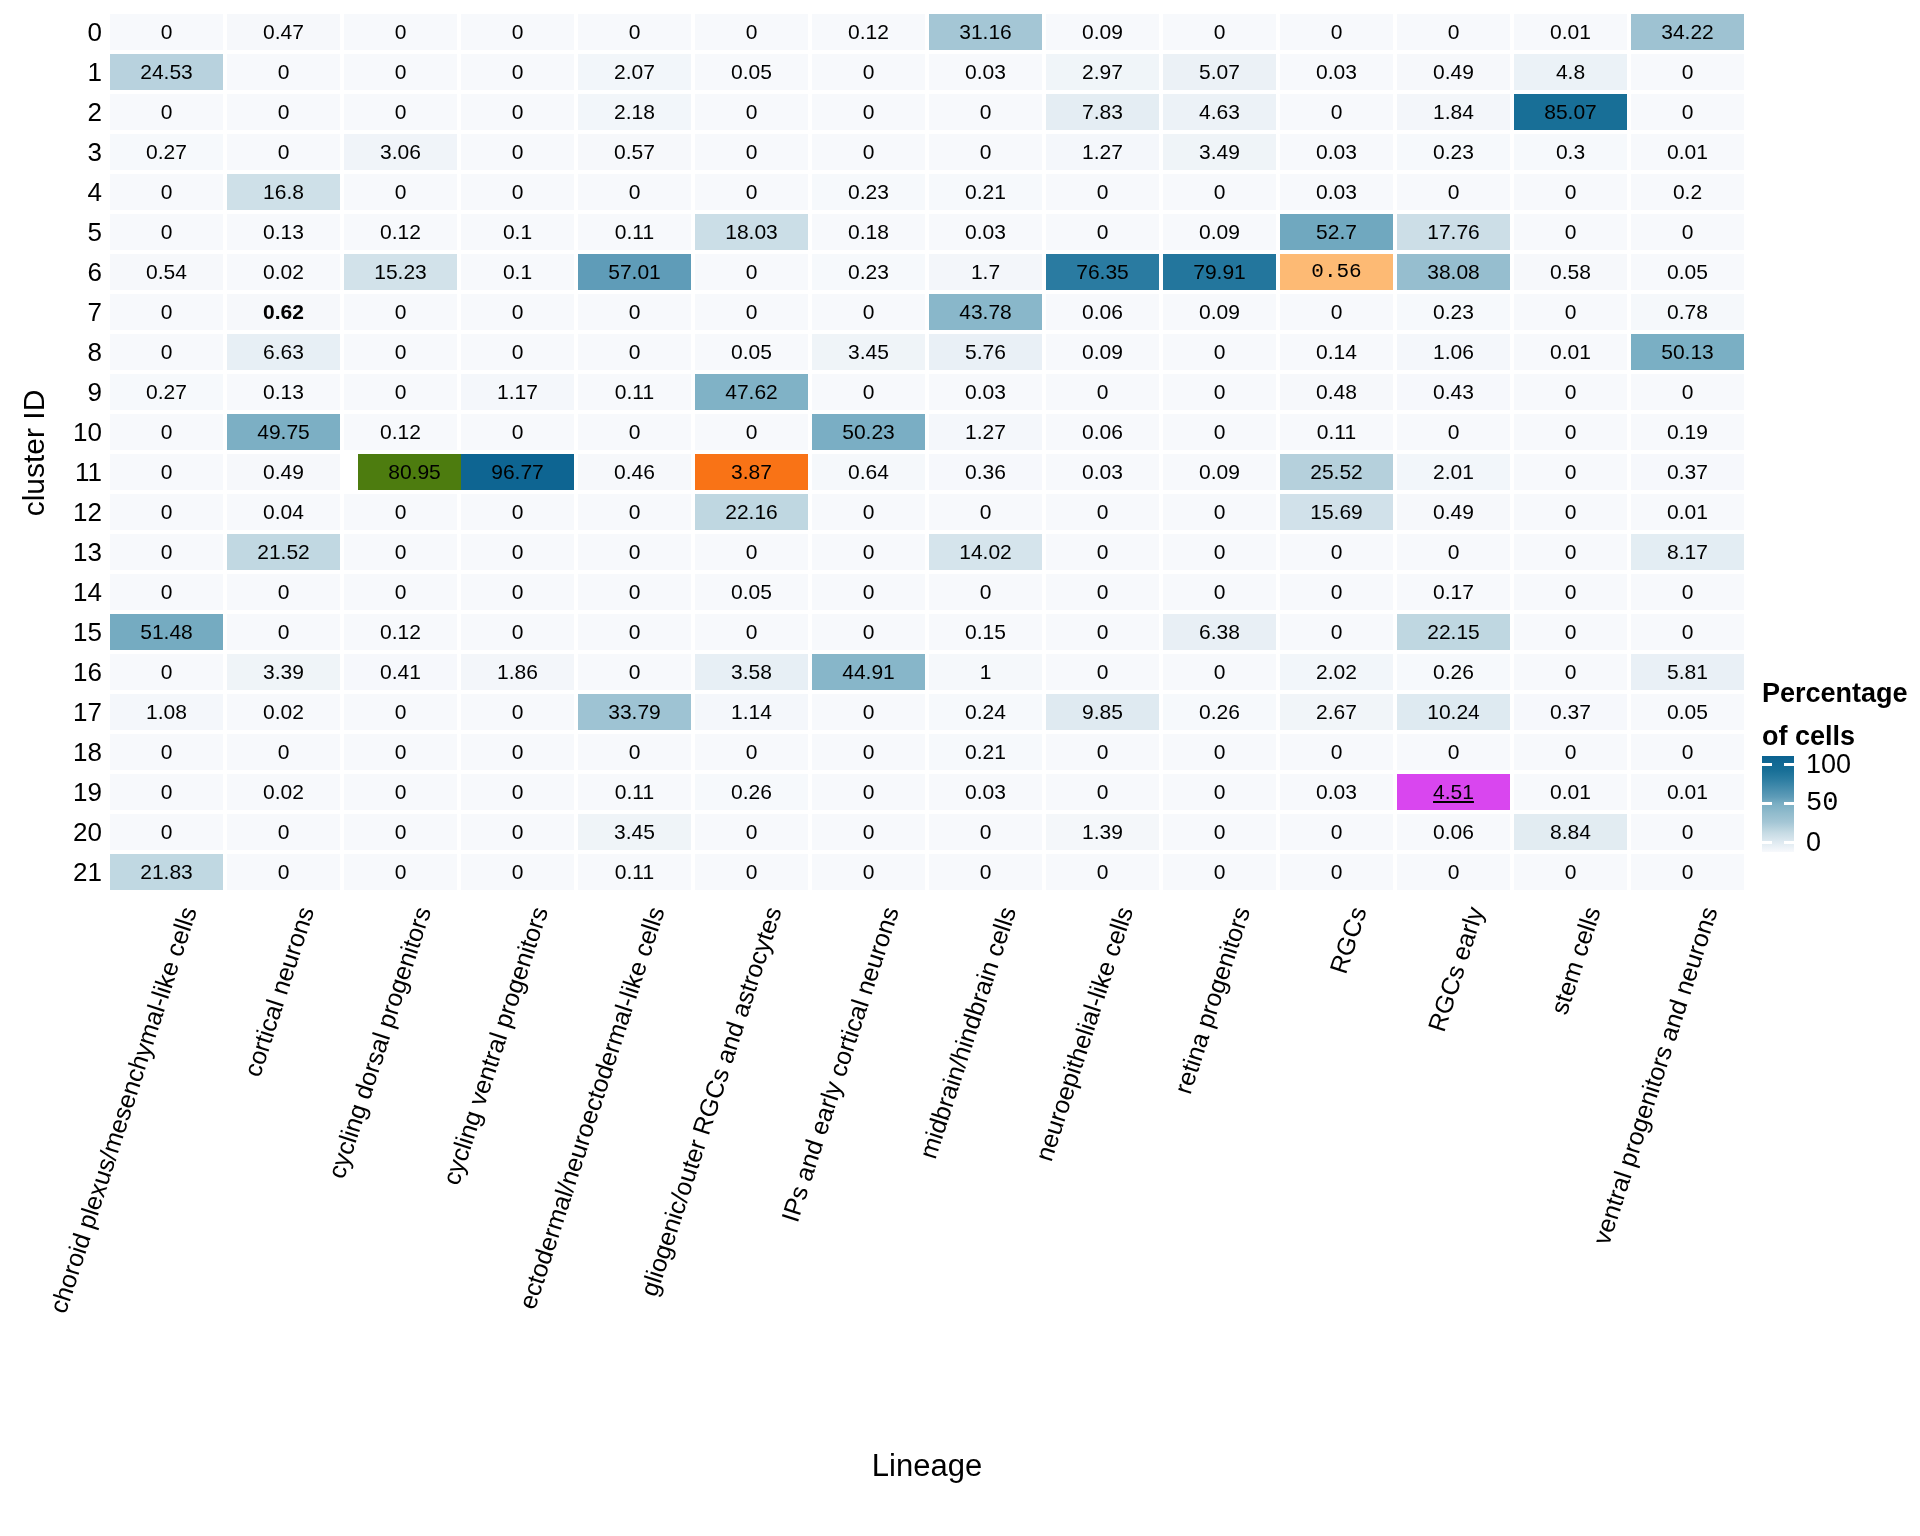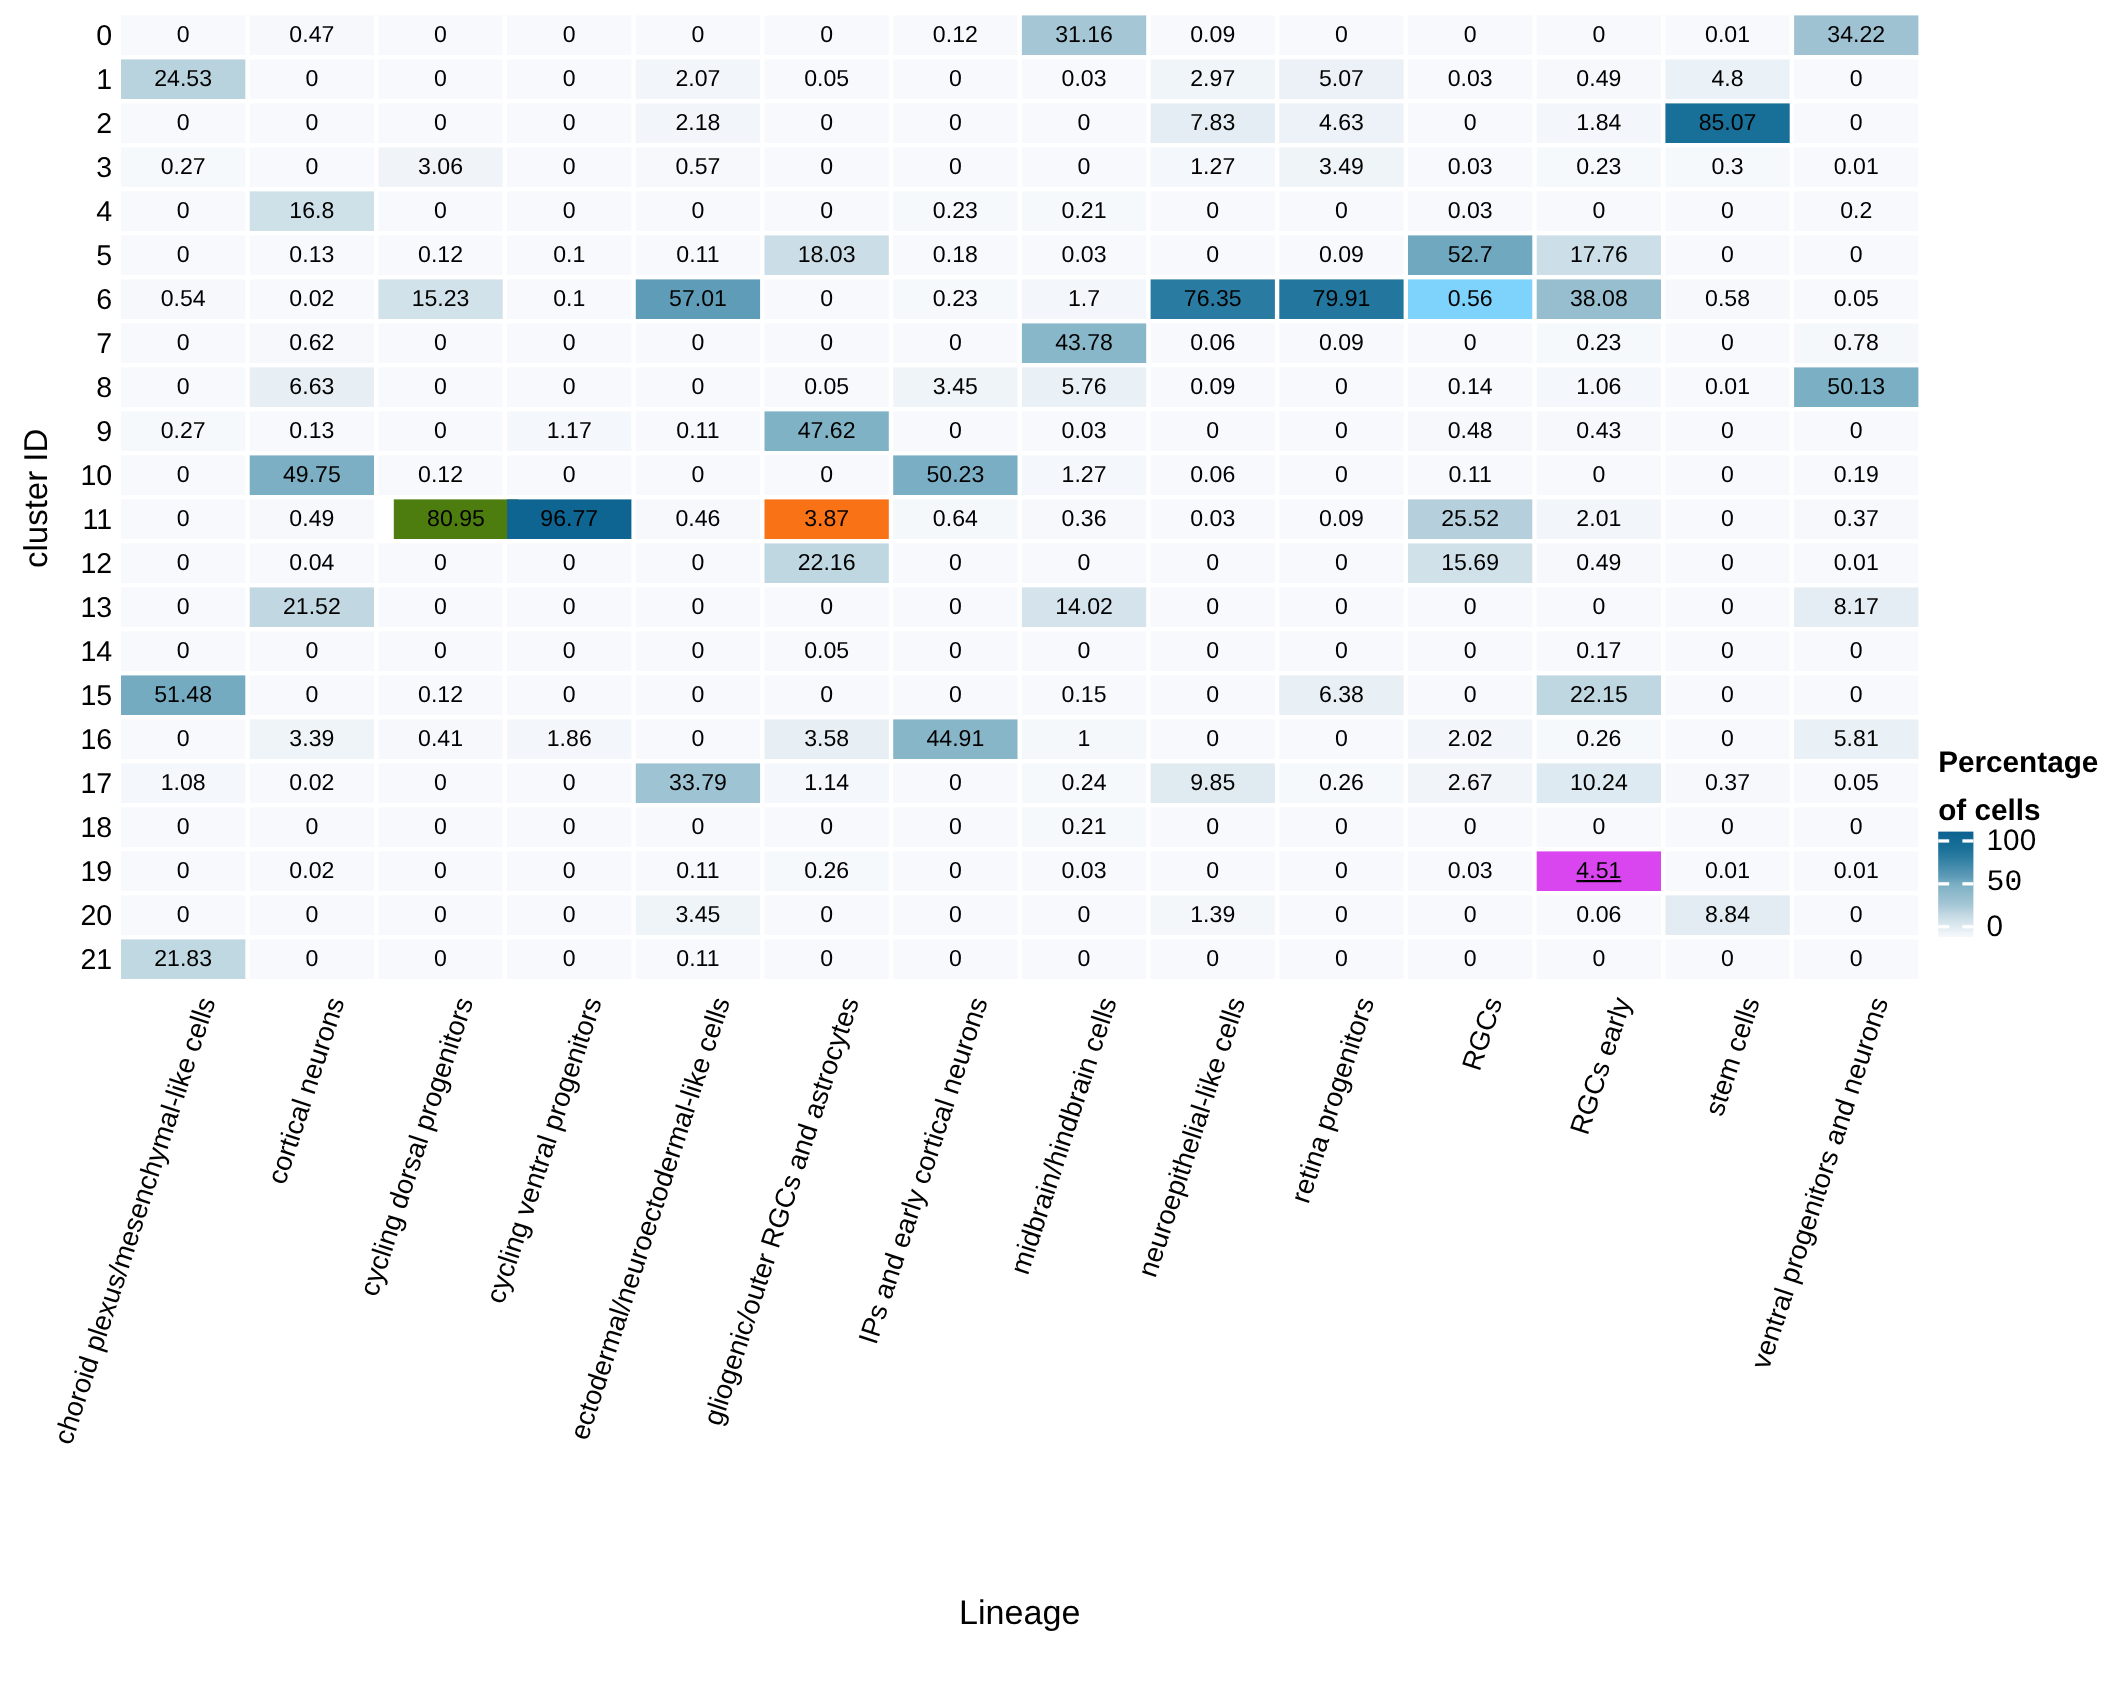--- a/index.html
+++ b/index.html
@@ -142,7 +142,7 @@
     <div class="cell" style="background: rgb(243, 246, 250);">1.7</div>
     <div class="cell" style="background: rgb(42, 123, 161);">76.35</div>
     <div class="cell" style="background: rgb(35, 118, 157);">79.91</div>
-    <div class="cell" style="background: #7dd3fc;">0.56</div>
+    <div class="cell" style="background: #fdba74; font-family: Liberation Mono, monospace;">0.56</div>
     <div class="cell" style="background: rgb(150, 190, 207);">38.08</div>
     <div class="cell" style="background: rgb(246, 248, 251);">0.58</div>
     <div class="cell" style="background: rgb(247, 249, 252);">0.05</div>

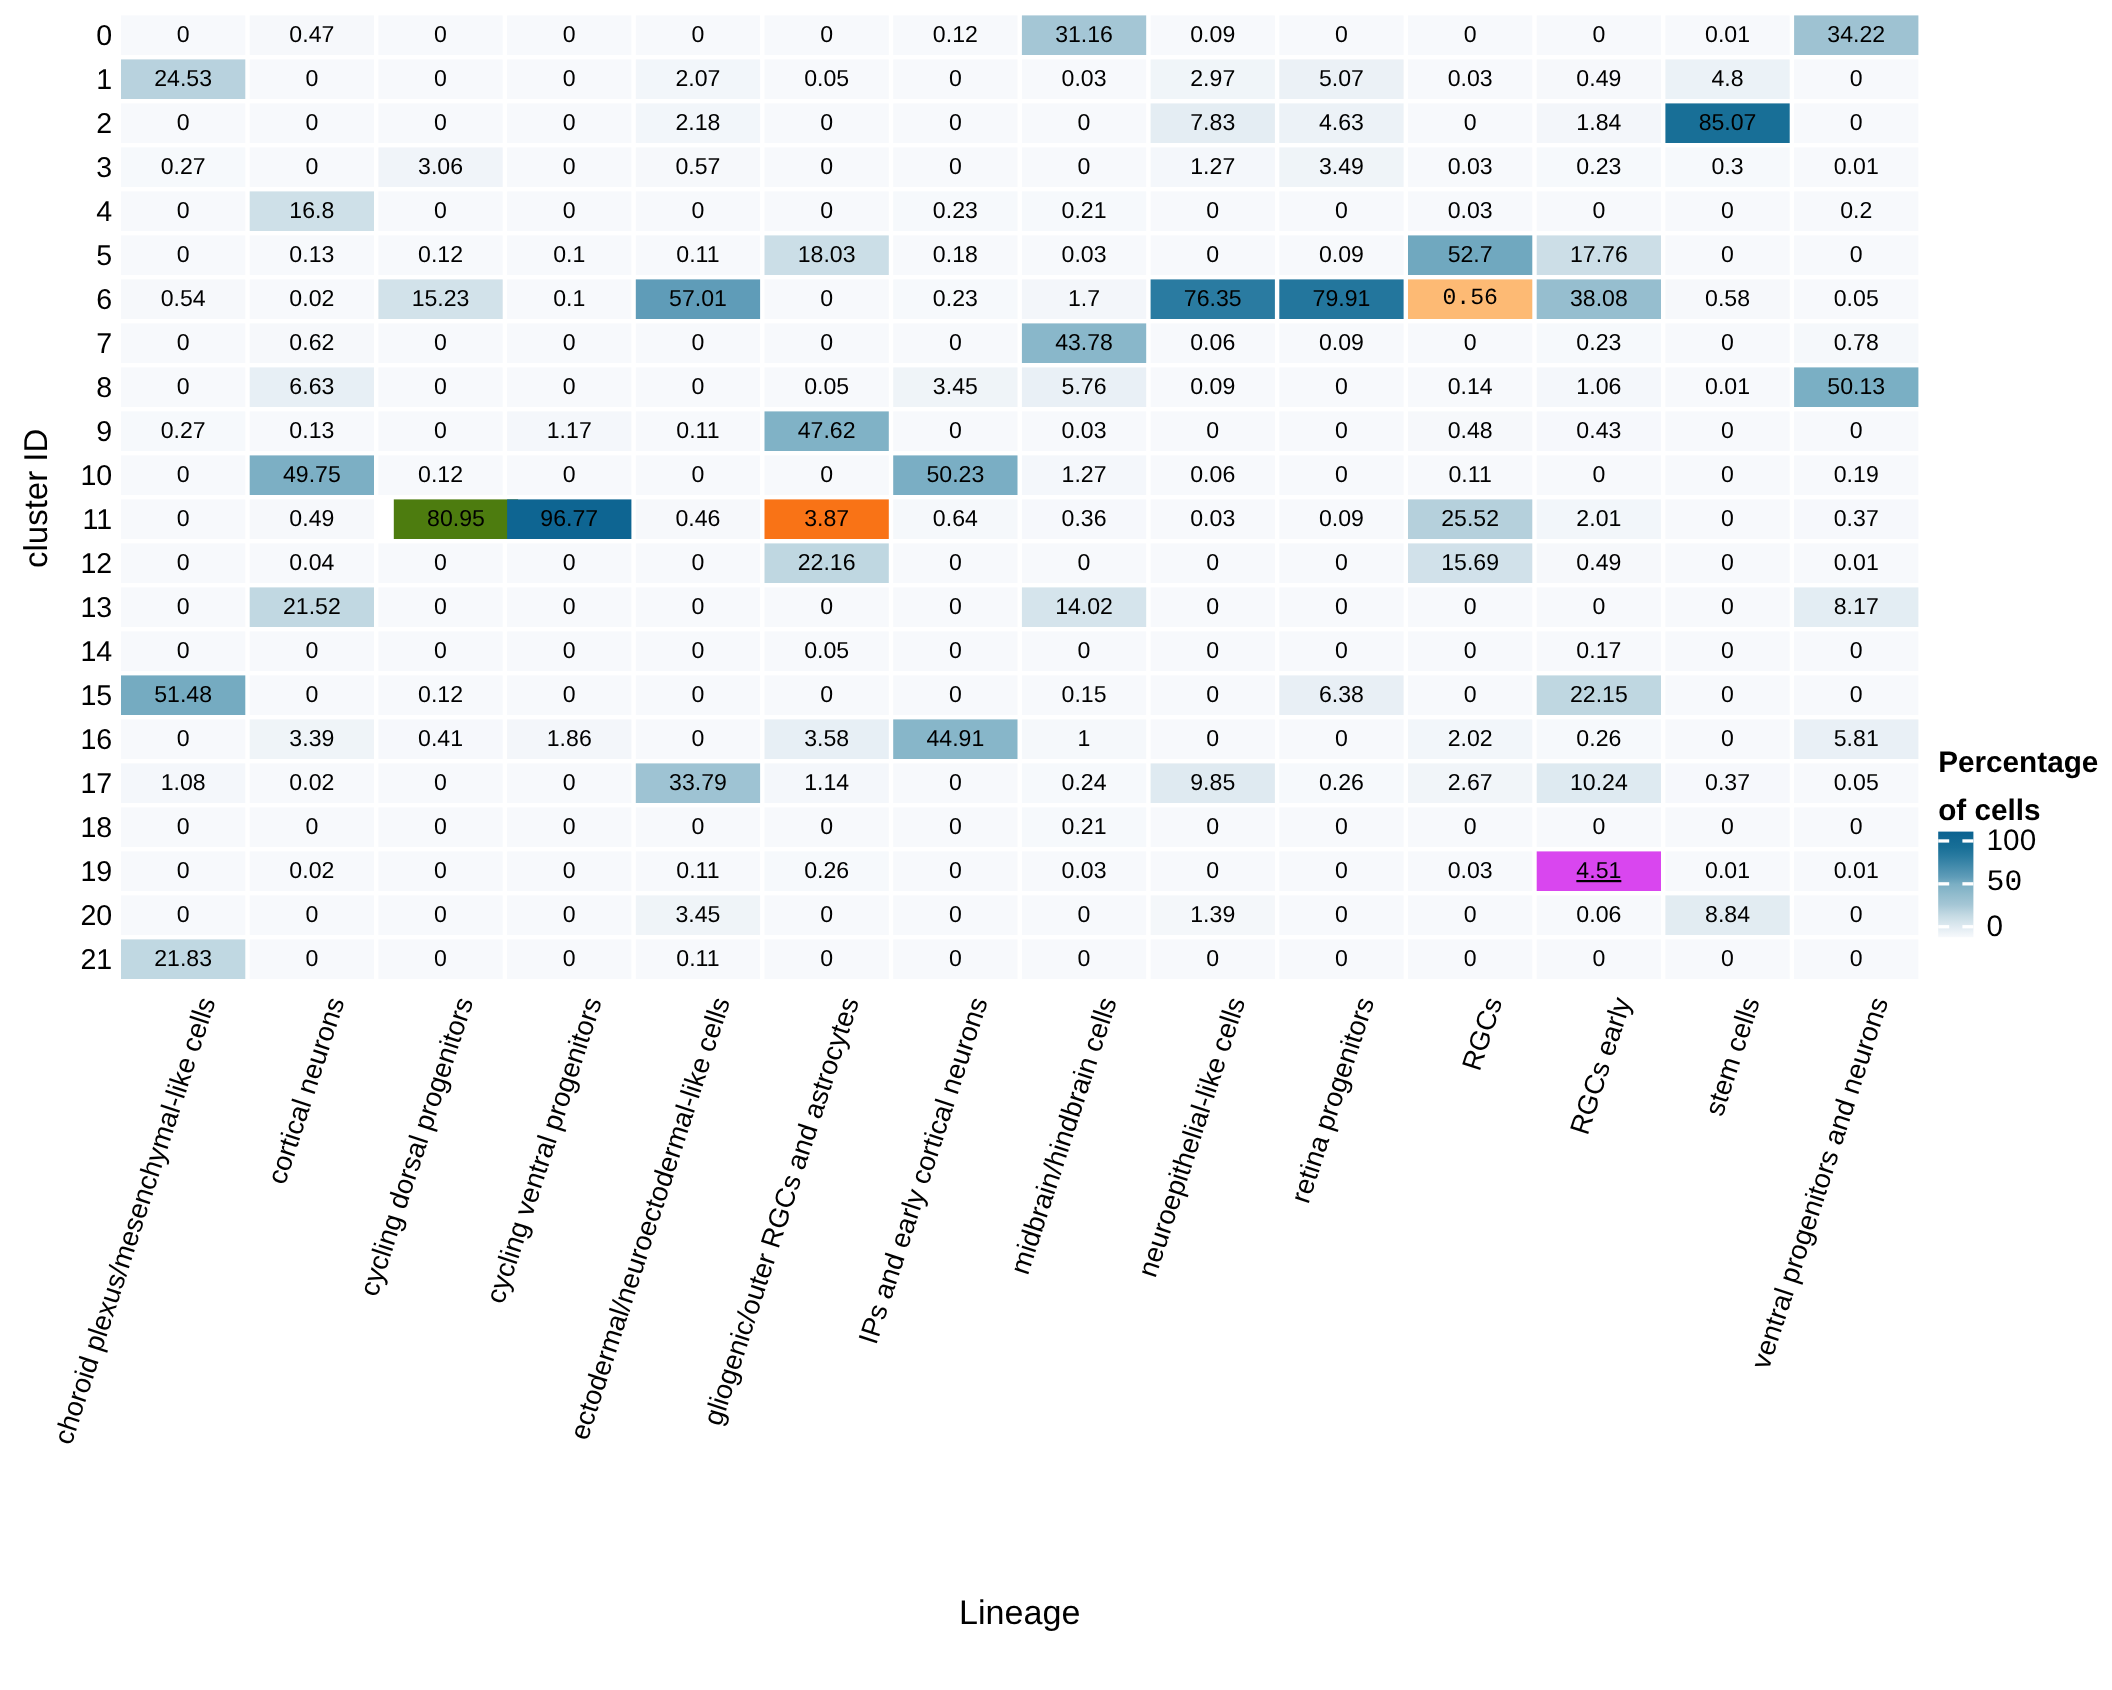--- a/index.html
+++ b/index.html
@@ -147,7 +147,7 @@
     <div class="cell" style="background: rgb(246, 248, 251);">0.58</div>
     <div class="cell" style="background: rgb(247, 249, 252);">0.05</div>
     <div class="cell" style="background: rgb(247, 249, 252);">0</div>
-    <div class="cell" style="background: rgb(246, 248, 251);">0.62</div>
+    <div class="cell" style="background: rgb(246, 248, 251); font-weight: bold;">0.62</div>
     <div class="cell" style="background: rgb(247, 249, 252);">0</div>
     <div class="cell" style="background: rgb(247, 249, 252);">0</div>
     <div class="cell" style="background: rgb(247, 249, 252);">0</div>

